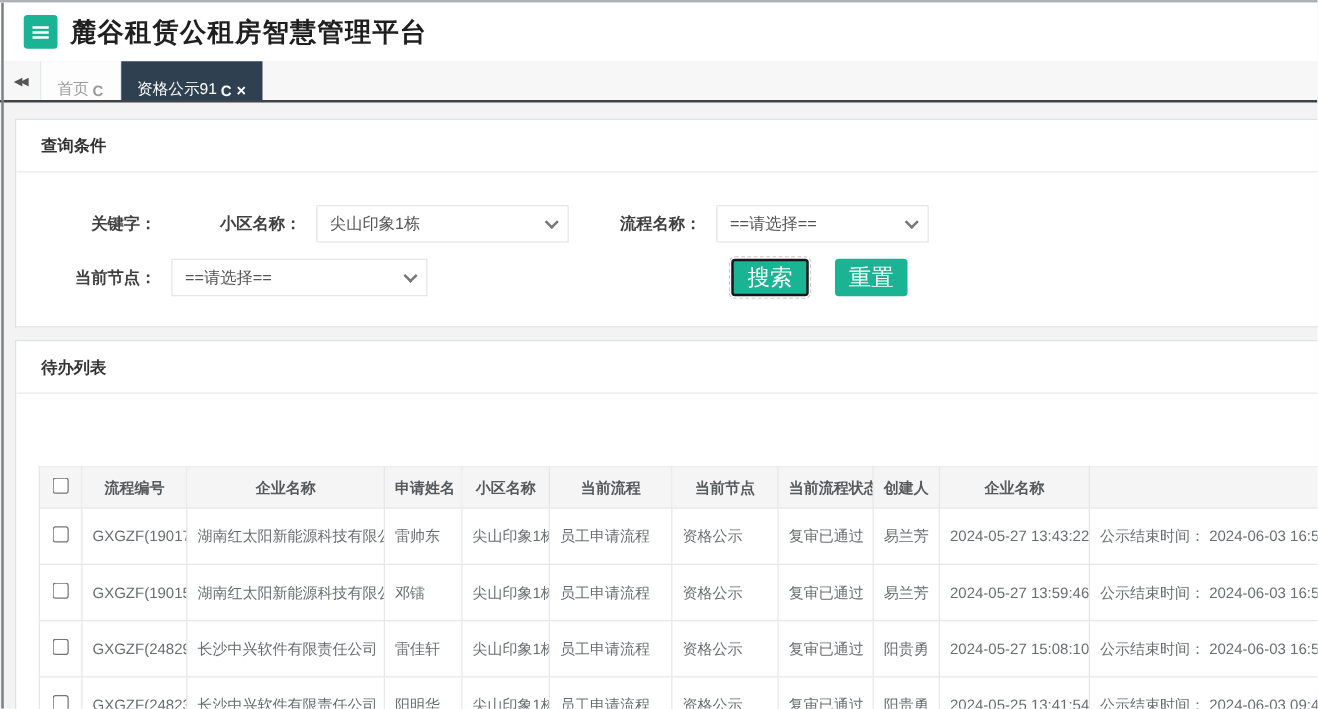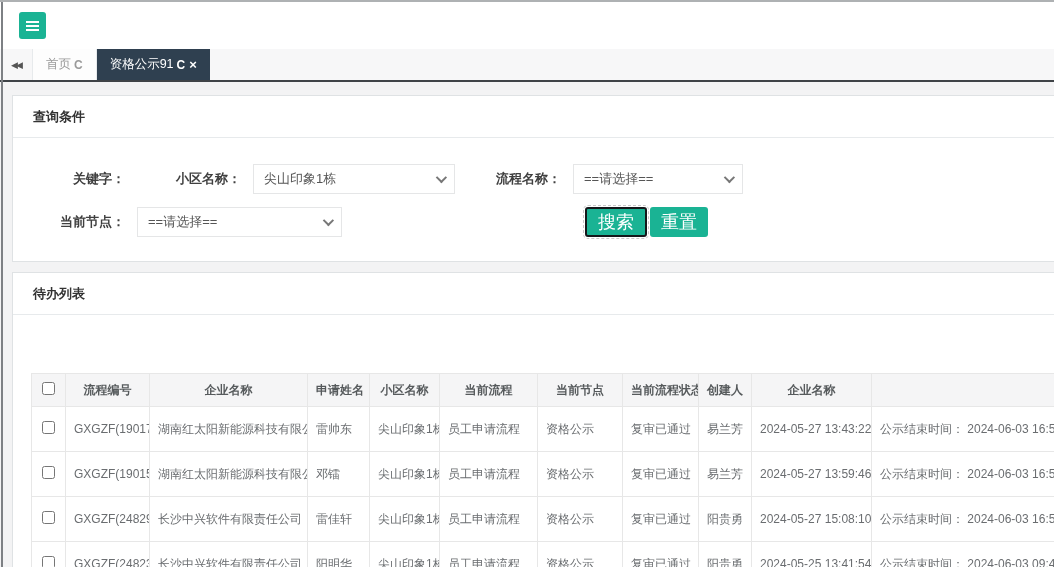--- a/index.html
+++ b/index.html
@@ -73,6 +73,7 @@
   <div class="menu-btn">
     <span class="burger"></span>
   </div>
+  <h1 class="app-title">麓谷租赁公租房智慧管理平台</h1>
 </header>
 
 <nav class="tabbar">

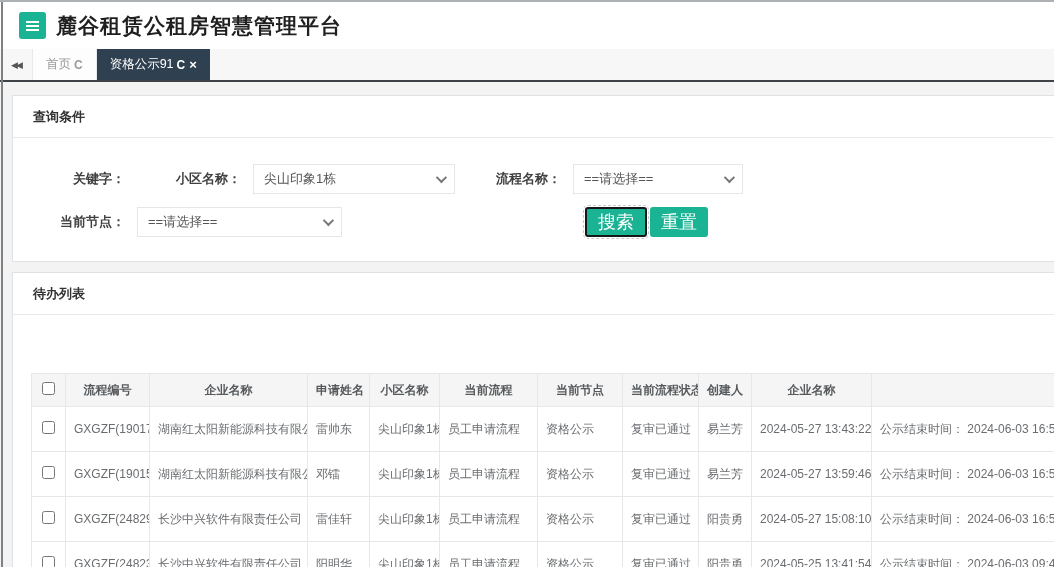--- a/index.html
+++ b/index.html
@@ -19,7 +19,7 @@
   .tabbar { height:33px; background:#f7f7f8; border-bottom:2px solid #3f4347; display:flex; align-items:stretch; }
   .collapse-btn { width:32px; display:flex; align-items:center; justify-content:center; color:#555;
                   font-size:9px; letter-spacing:-2px; cursor:pointer; }
-  .tab { display:flex; align-items:center; padding:0 13px; font-size:12.5px; color:#9a9a9a; cursor:pointer; gap:3px; }
+  .tab { display:flex; align-items:flex-end; padding:0 13px; font-size:12.5px; color:#9a9a9a; cursor:pointer; gap:3px; }
   .tab.home { background:#fdfdfd; border-left:1px solid #e7eaec; border-right:1px solid #e7eaec; }
   .tab .refresh { font-weight:700; font-size:12px; }
   .tab.active { background:#2f4050; color:#ffffff; }

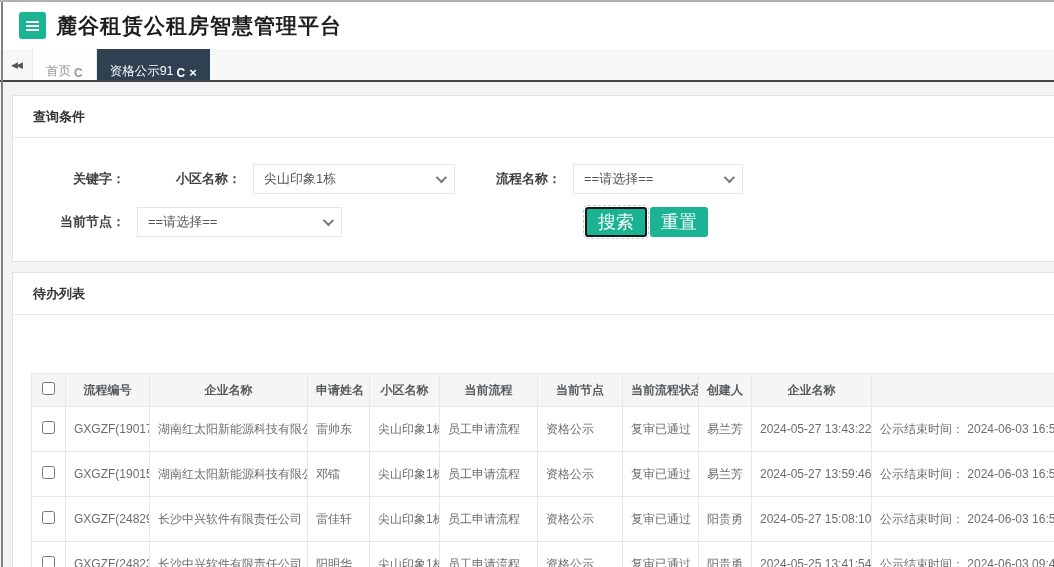--- a/index.html
+++ b/index.html
@@ -53,7 +53,7 @@
   .btn { height:30px; border:none; border-radius:3px; background:#1ab394; color:#fff; font-size:18px;
          padding:0 11px; cursor:pointer; font-family:"Liberation Sans", sans-serif; }
   .btn.search { margin-left:243px; border:2px solid #15181b; outline:1px dashed #c9c9c9; outline-offset:1px; }
-  .btn.reset { margin-left:3px; }
+  .btn.reset { margin-left:21px; }
 
   .panel.todo { margin-top:10px; height:306px; }
   .table-wrap { margin:58px 0 0 18px; }

